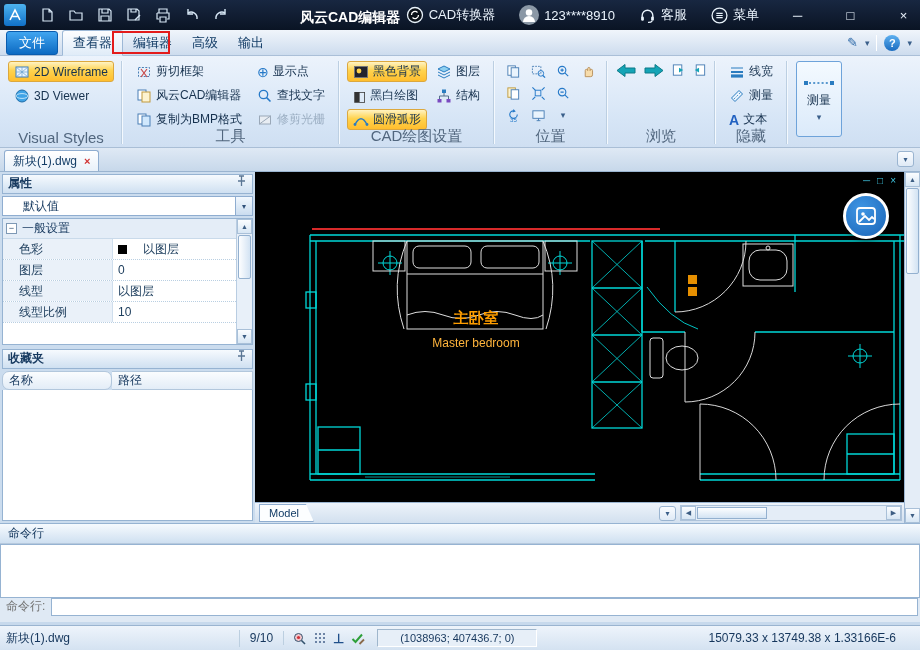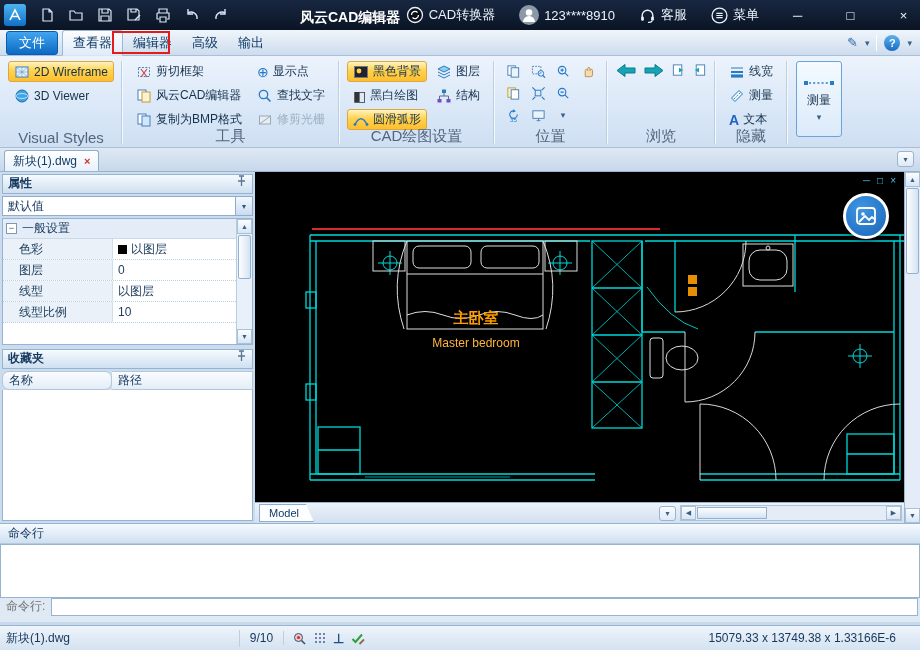--- a/index.html
+++ b/index.html
@@ -77,7 +77,7 @@
     color:#173a60; font-weight:bold; }
   .preset { height:20px; flex:none; margin-top:2px; border:1px solid #8fadd0; background:#fff;
     display:flex; align-items:center; font-size:12px; color:#173a60; }
-  .preset-txt { flex:1; padding-left:5px; }
+  .preset-txt { flex:1; padding-left:20px; }
   .preset-arr { width:17px; height:100%; background:linear-gradient(#f2f8fe,#cadcef); border-left:1px solid #8fadd0;
     display:flex; align-items:center; justify-content:center; font-size:8px; color:#30517a; }
   .pgrid { position:relative; margin-top:2px; height:127px; flex:none; background:#fff; border:1px solid #96b3d2; }

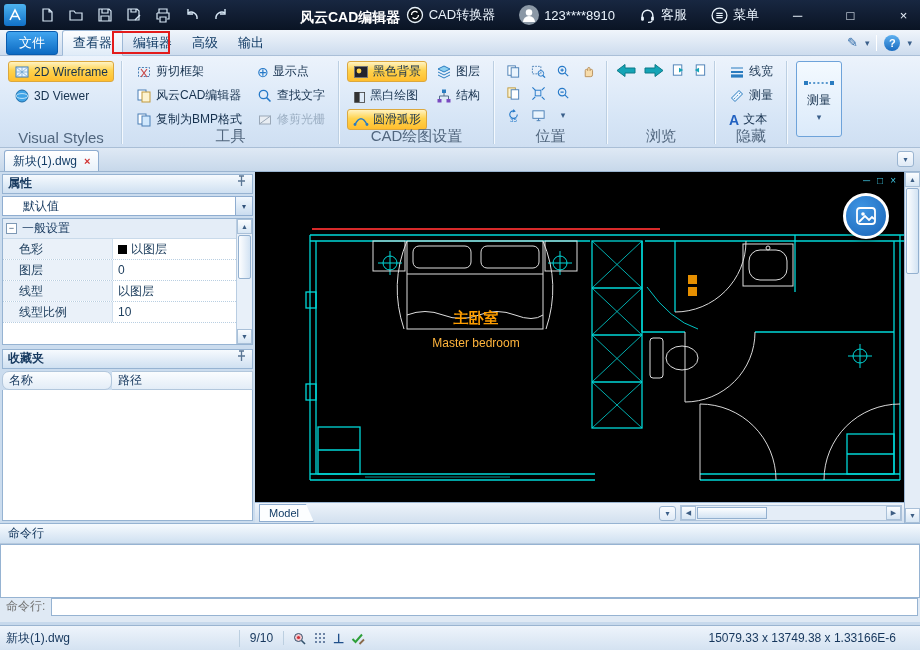--- a/index.html
+++ b/index.html
@@ -89,7 +89,7 @@
     align-items:stretch; margin-right:16px; }
   .lc { width:110px; padding-left:16px; background:#eaf1f9; display:flex; align-items:center;
     border-right:1px solid #cfdeed; flex:none; }
-  .vc { flex:1; padding-left:5px; display:flex; align-items:center; gap:4px; }
+  .vc { flex:1; padding-left:5px; display:flex; align-items:center; gap:16px; }
   .swatch { width:9px; height:9px; background:#000; flex:none; }
   .gscroll { position:absolute; top:0; right:0; bottom:0; width:16px; background:#e8f0f9;
     border-left:1px solid #b9cde2; display:flex; flex-direction:column; }

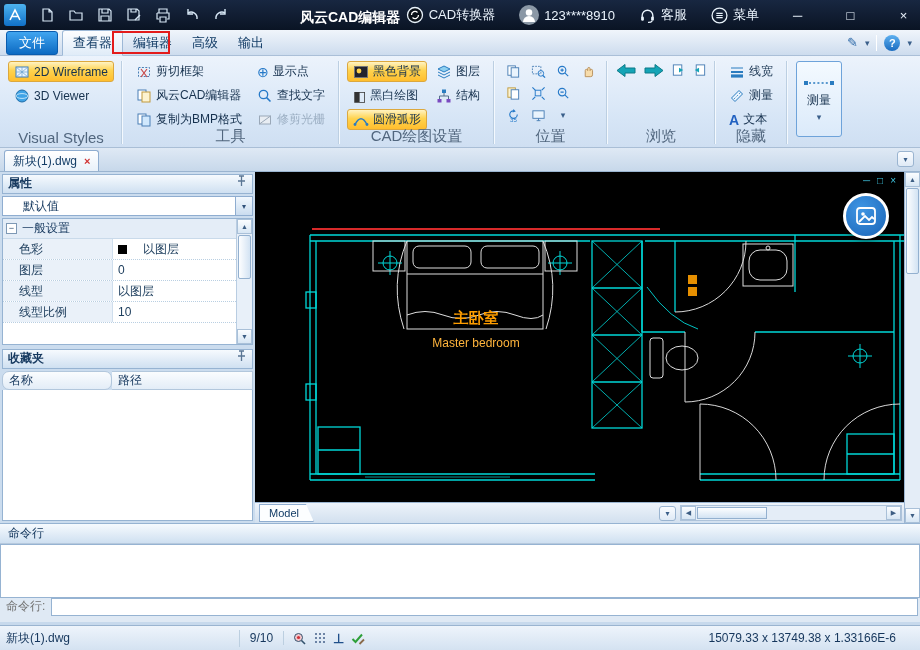--- a/index.html
+++ b/index.html
@@ -718,6 +718,7 @@
         <path d="M9.5,13 l4.5,-4.5" stroke="#8a6a4a" stroke-width="1.8"></path>
       </svg>
   </div>
+  <div class="sb-coords">(1038963; 407436.7; 0)</div>
   <div class="sb-spacer"></div>
   <div class="sb-dims">15079.33 x 13749.38 x 1.33166E-6</div>
 </div>

